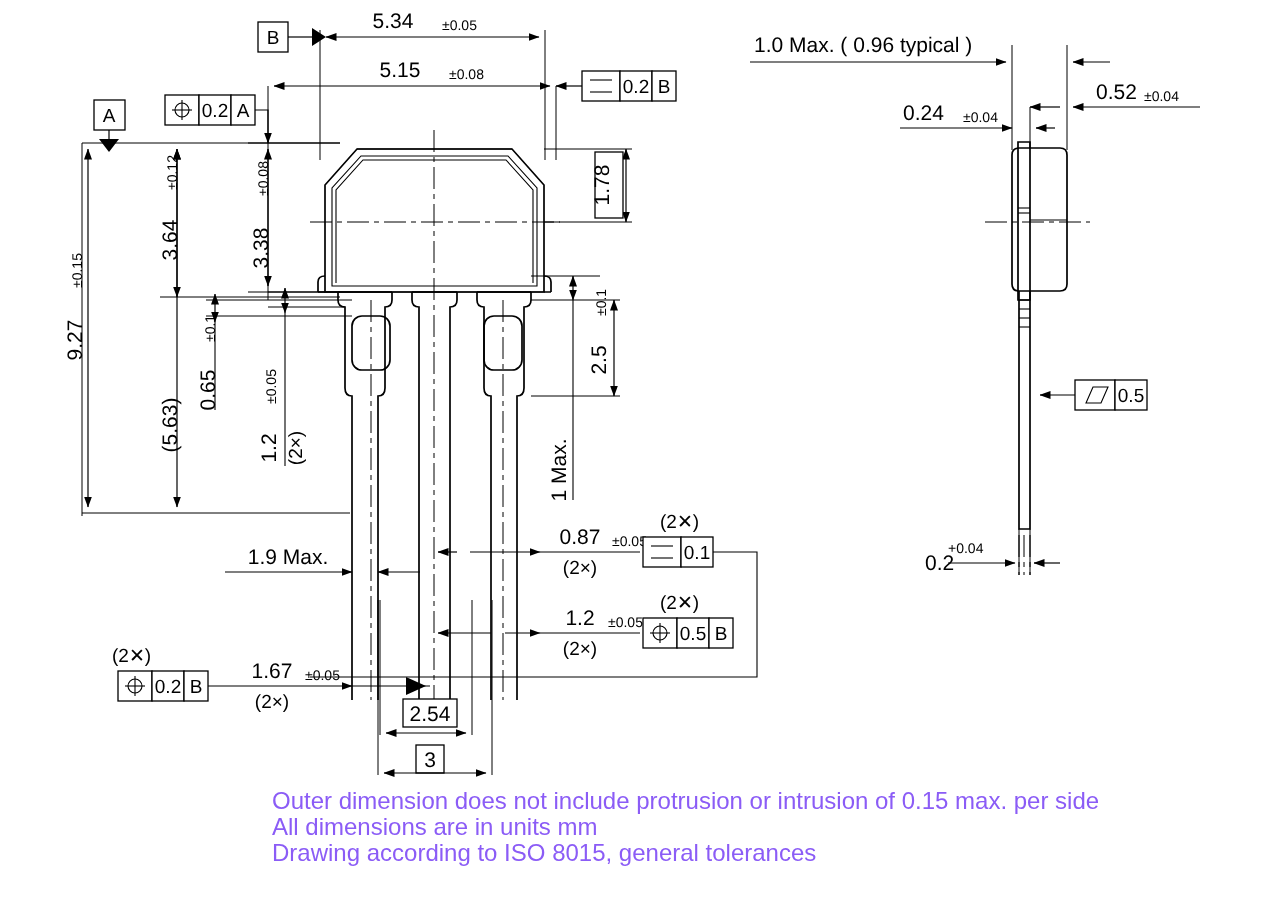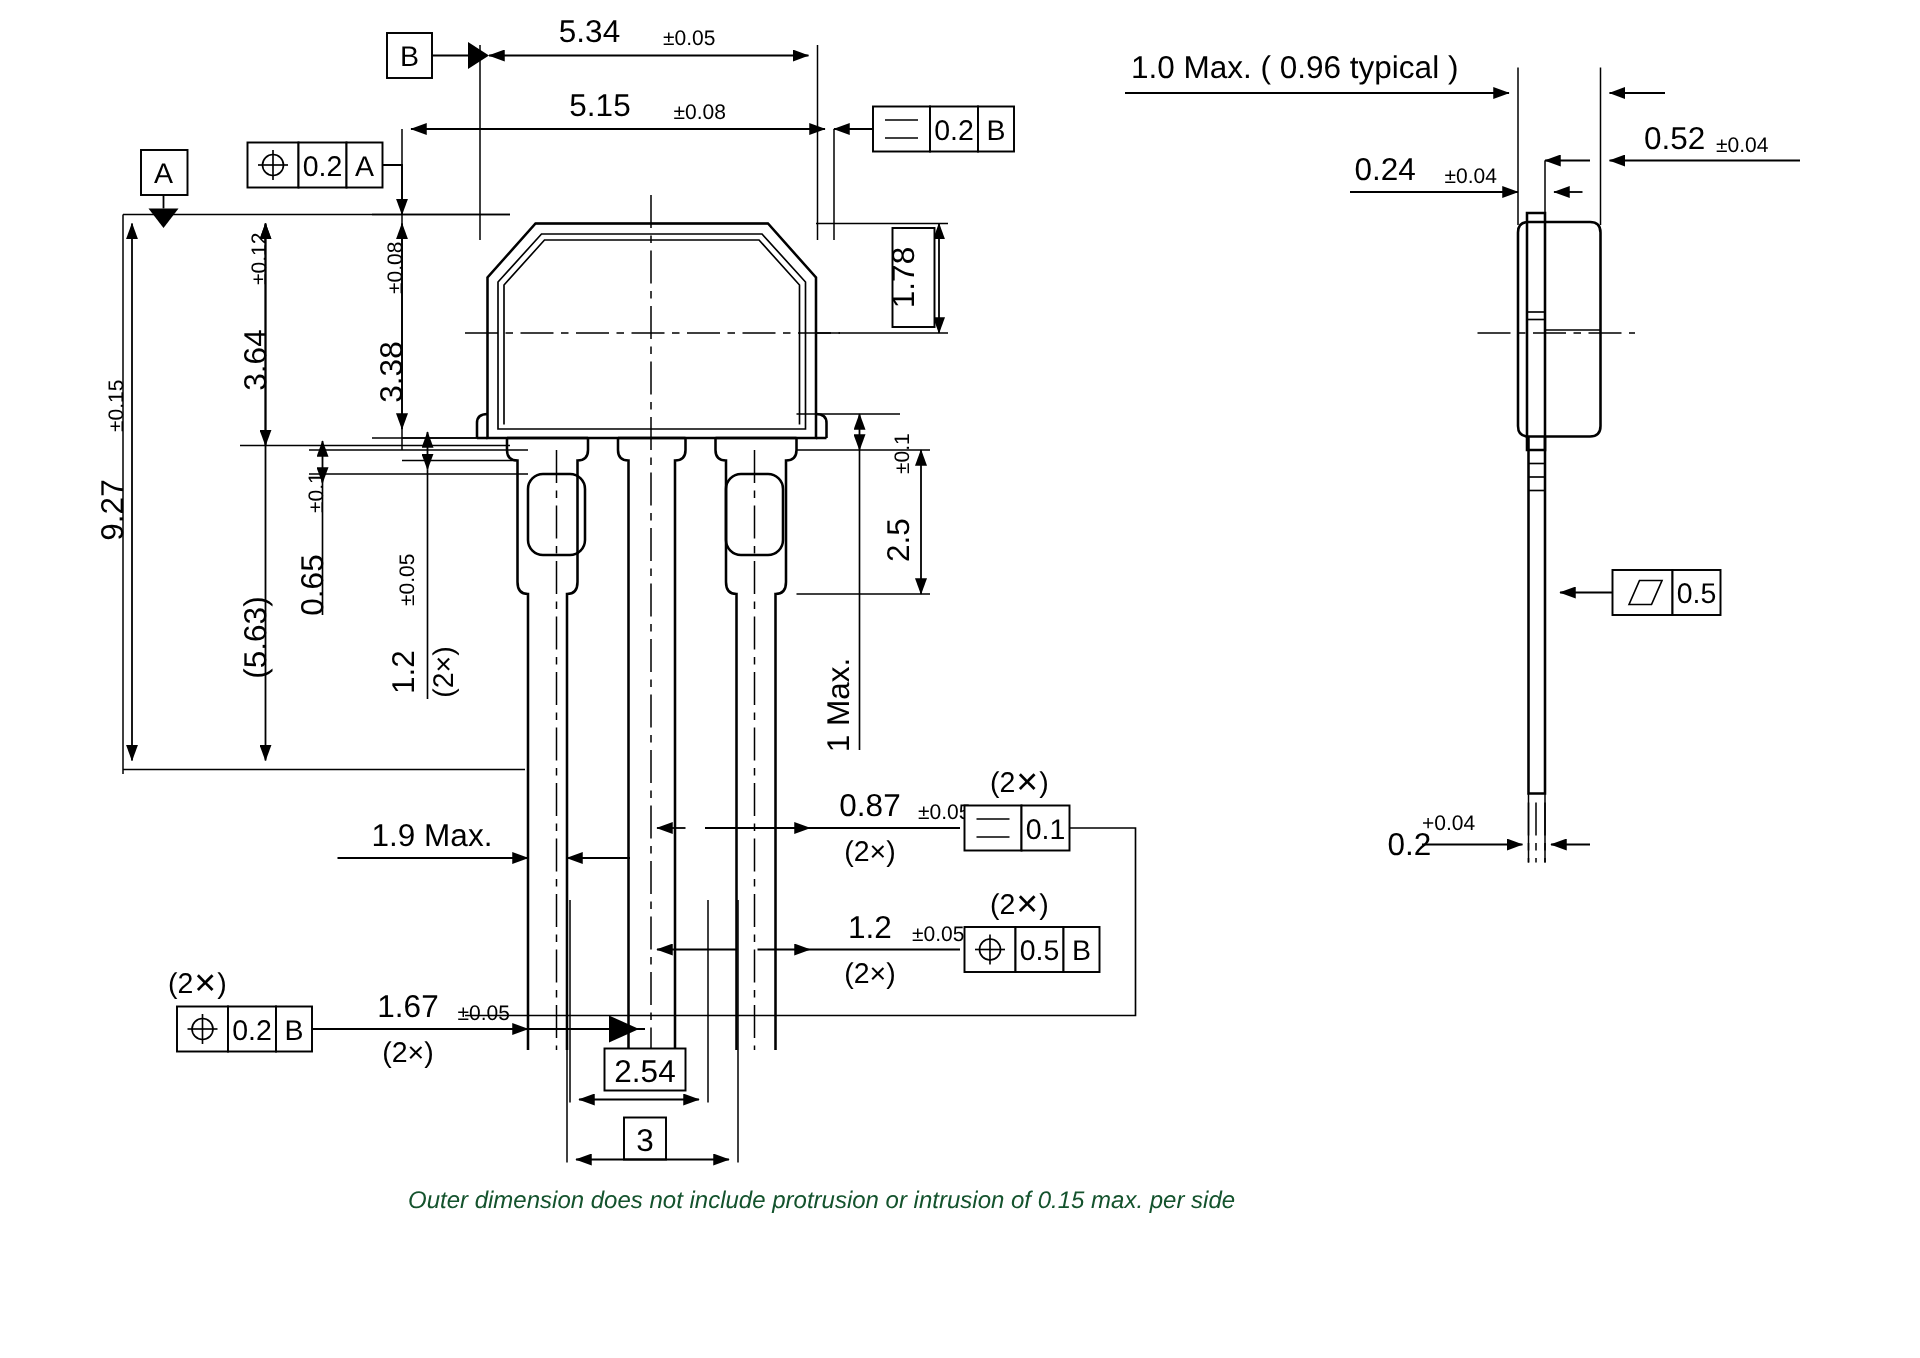--- a/index.html
+++ b/index.html
@@ -8,7 +8,7 @@
   #stage{position:relative;width:1080px;height:905px;background:#fff;}
   svg{display:block;}
   .notes{position:absolute;left:272px;top:788px;width:860px;}
-  .note-line{font-size:16px;line-height:26px;white-space:nowrap;color:#14532d;font-style:italic;}
+  .note-line{font-size:24px;line-height:26px;white-space:nowrap;color:#8b5cf6;}
   .note-line .sym{display:inline-block;vertical-align:-3px;margin:0 1px;}
 </style>
 </head>

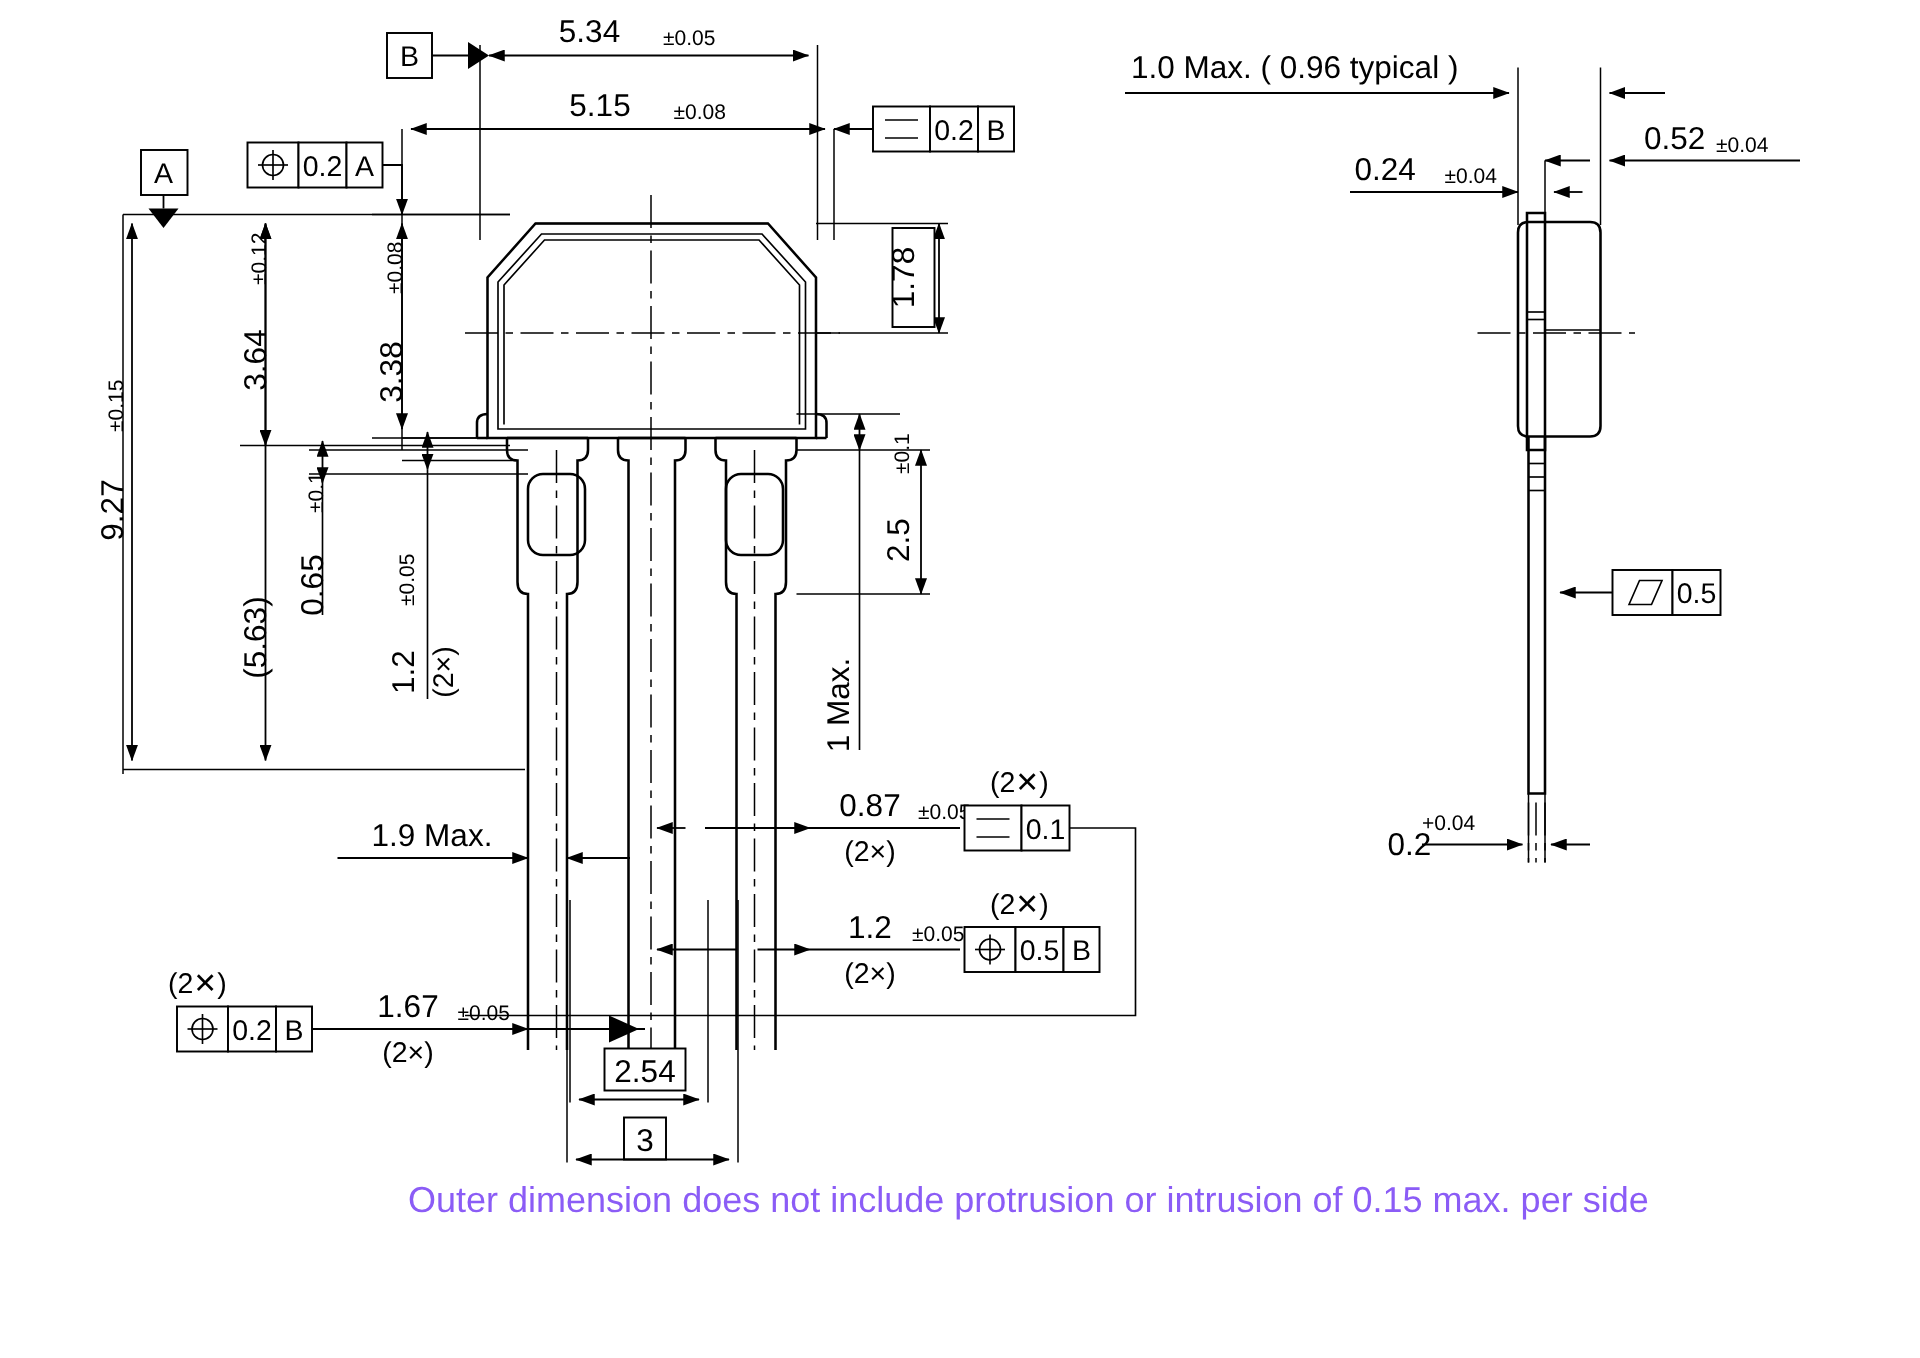--- a/index.html
+++ b/index.html
@@ -346,6 +346,7 @@
 
 <div class="notes">
   <div class="note-line">Outer dimension does not include protrusion or intrusion of 0.15 max. per side</div>
+  <div class="note-line">All dimensions are in units mm</div>
 </div>
 
 </div>

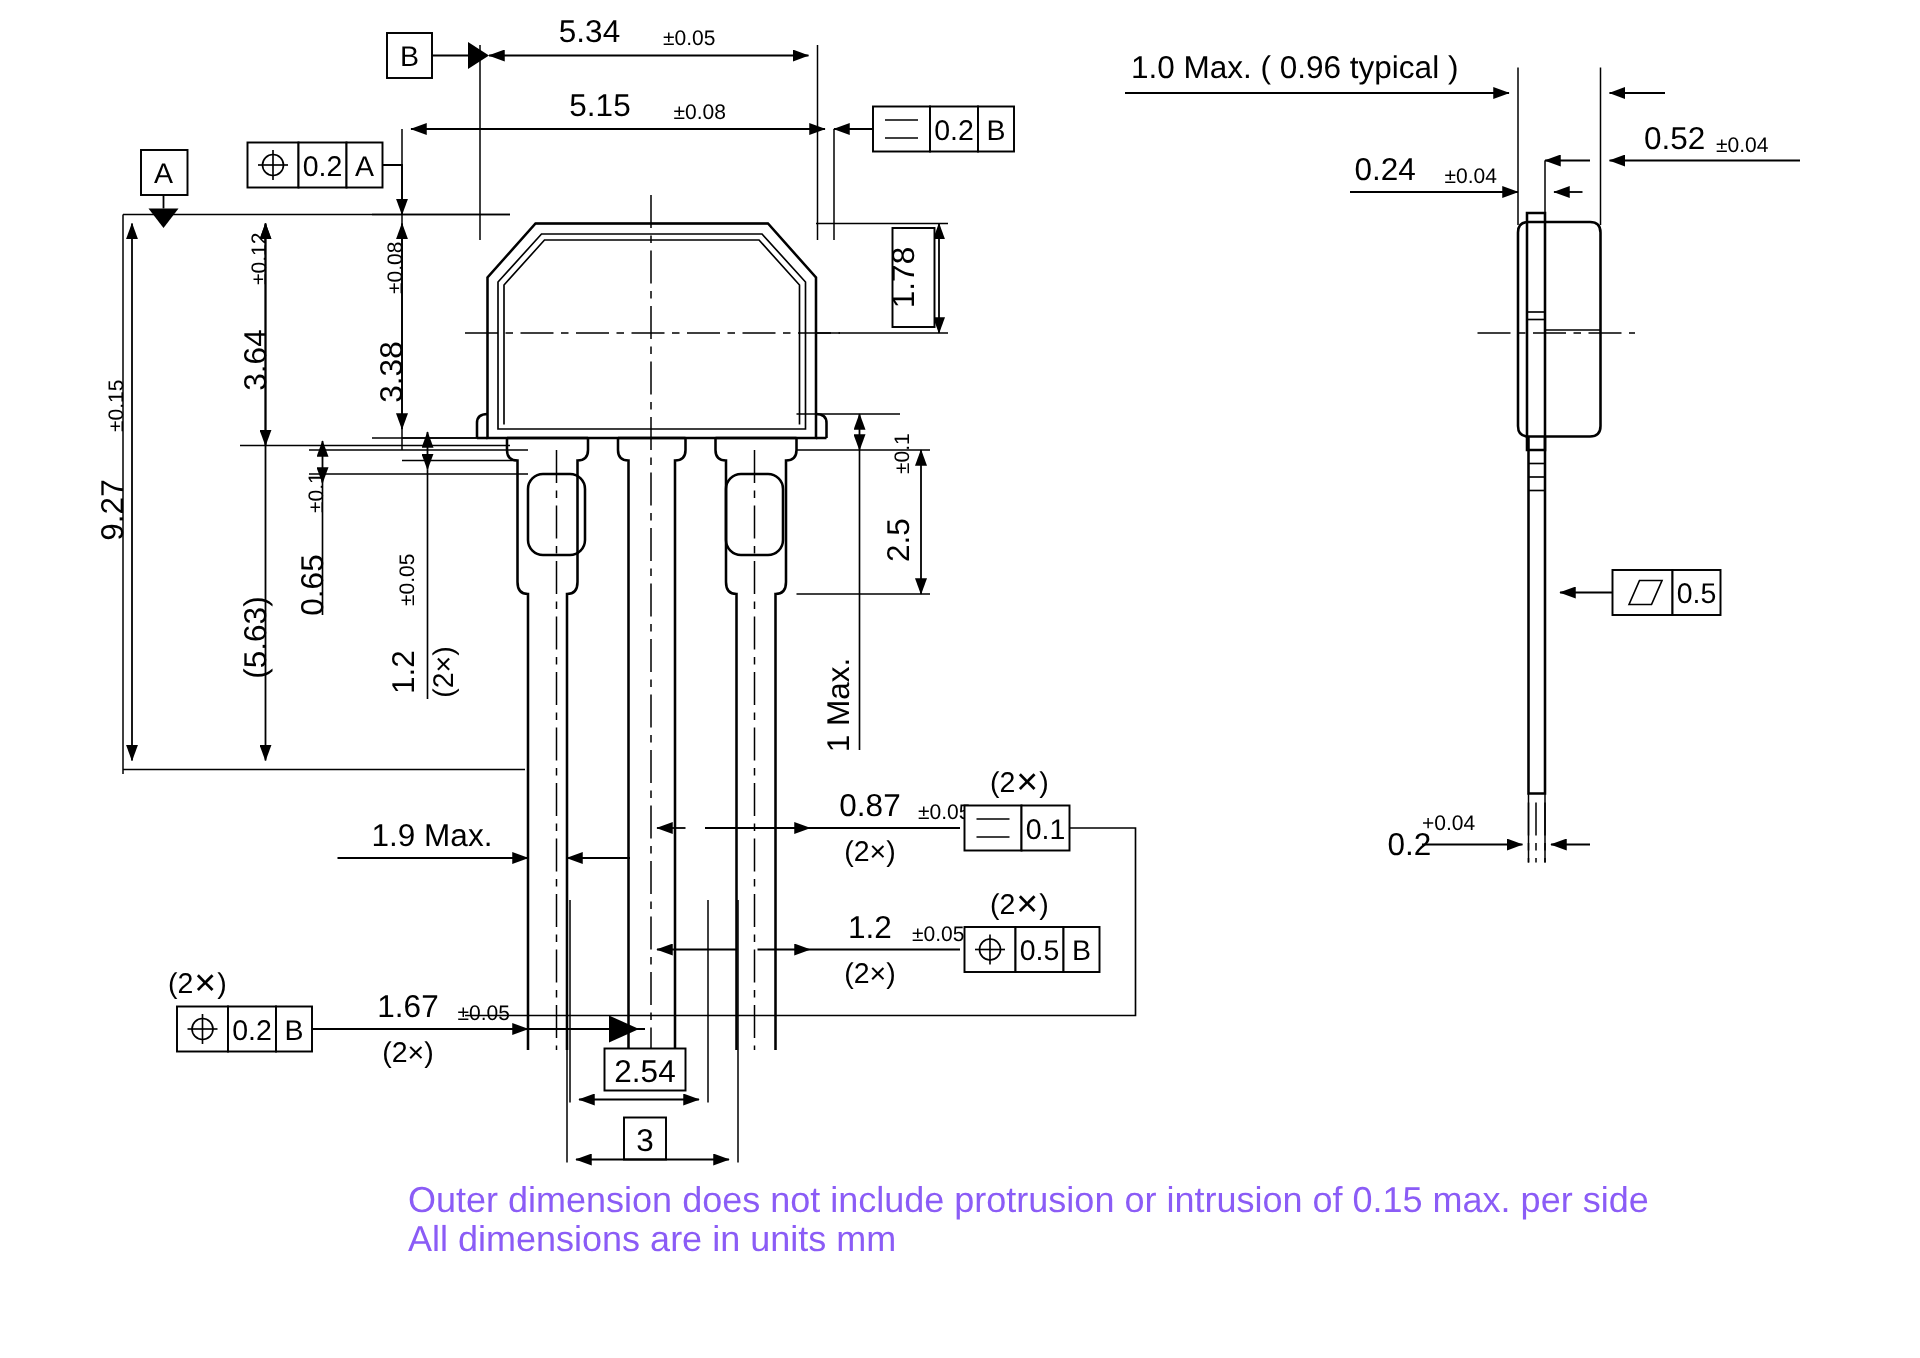--- a/index.html
+++ b/index.html
@@ -347,6 +347,7 @@
 <div class="notes">
   <div class="note-line">Outer dimension does not include protrusion or intrusion of 0.15 max. per side</div>
   <div class="note-line">All dimensions are in units mm</div>
+  <div class="note-line">Drawing according to ISO 8015, general tolerances</div>
 </div>
 
 </div>

